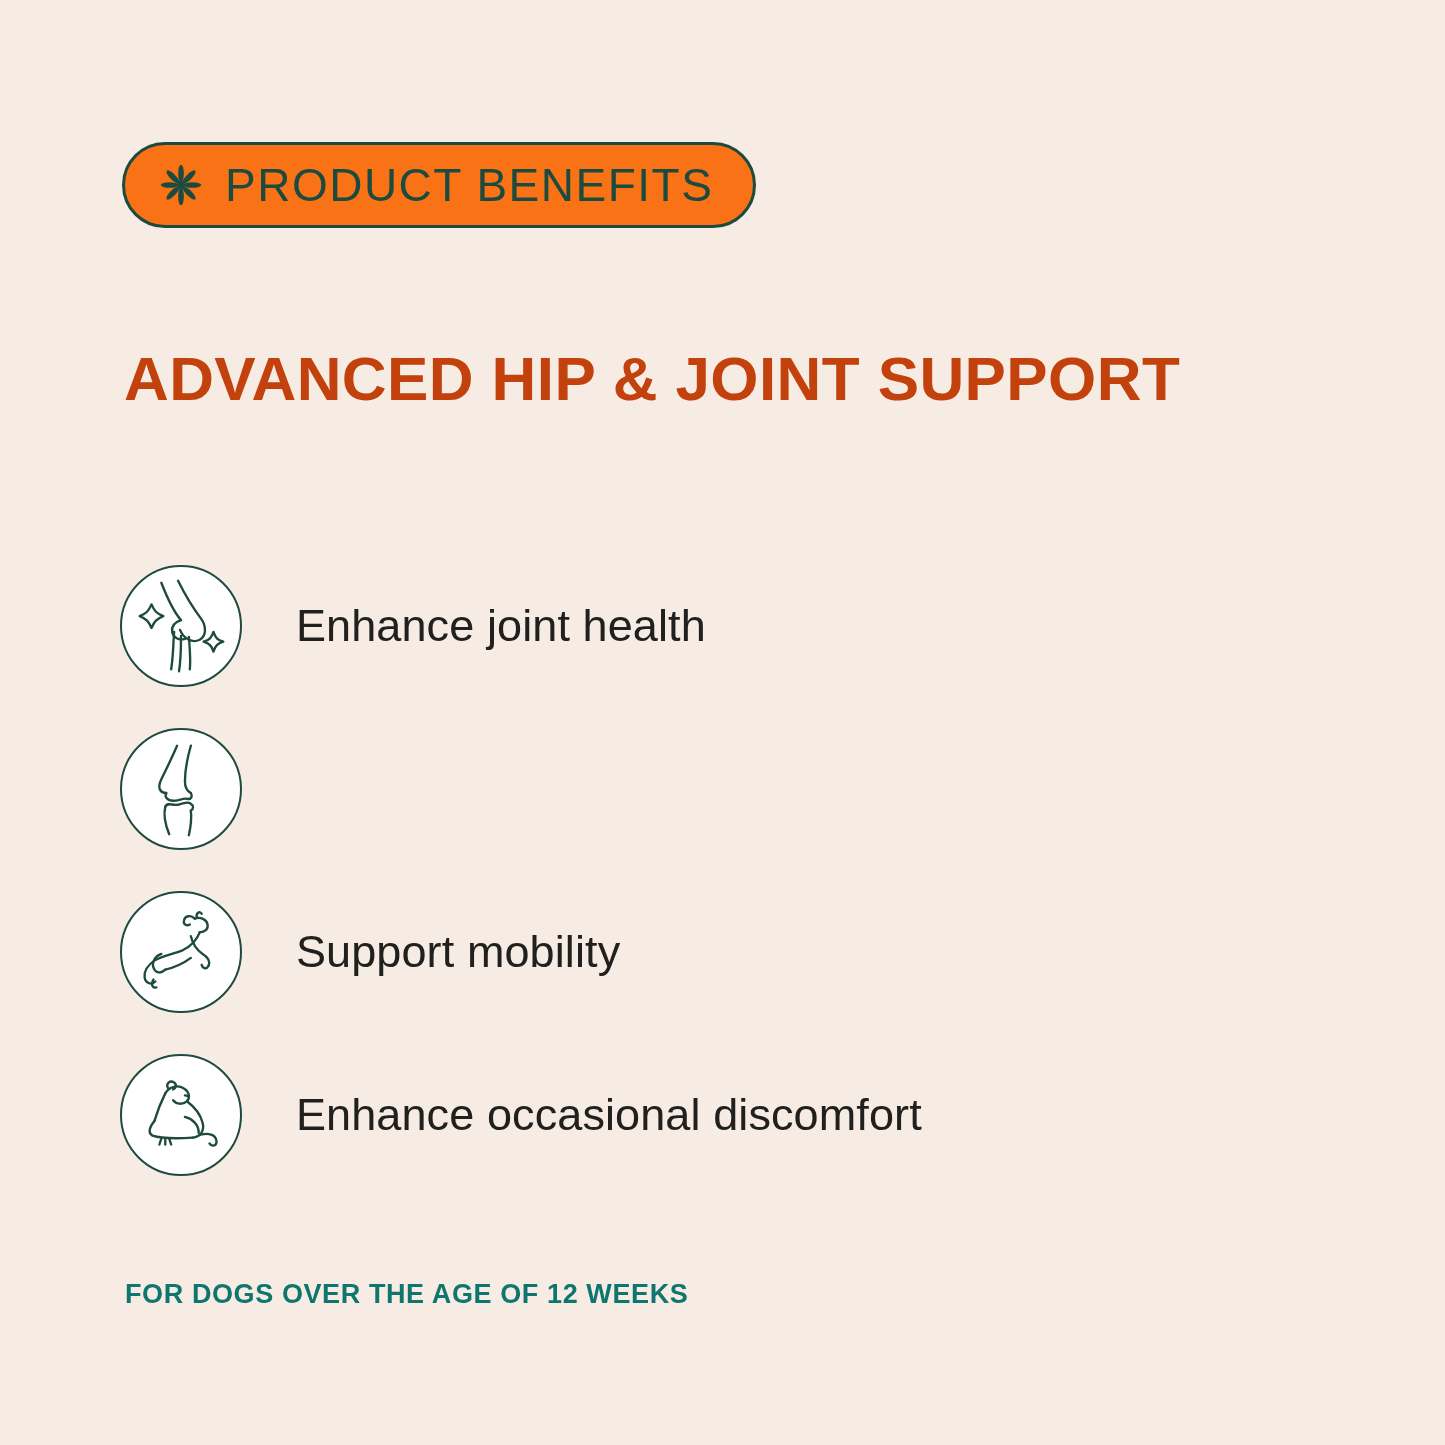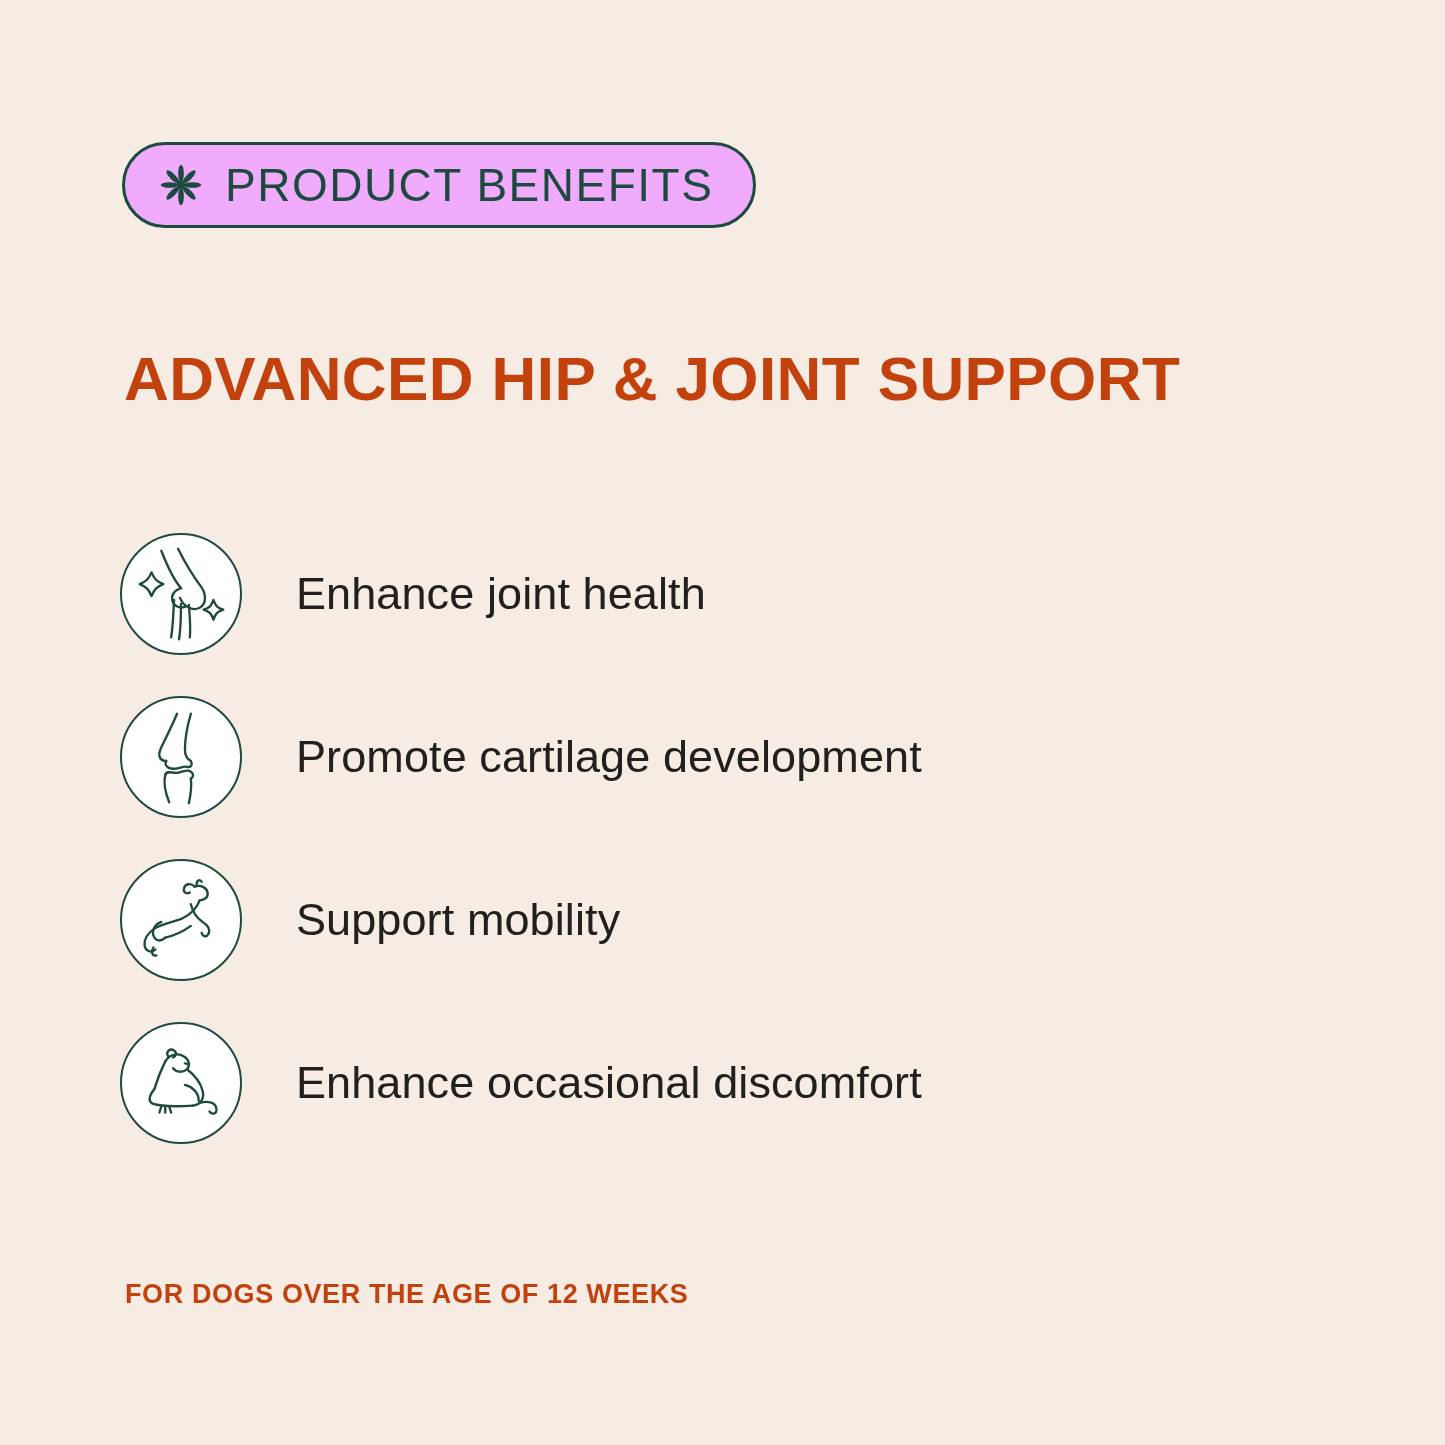--- a/index.html
+++ b/index.html
@@ -32,7 +32,7 @@
     align-items: center;
     gap: 22px;
     padding: 0 40px 0 34px;
-    background: #f0abfc;
+    background: #f97316;
     border: 3px solid #1c4a3f;
     border-radius: 999px;
     box-sizing: border-box;

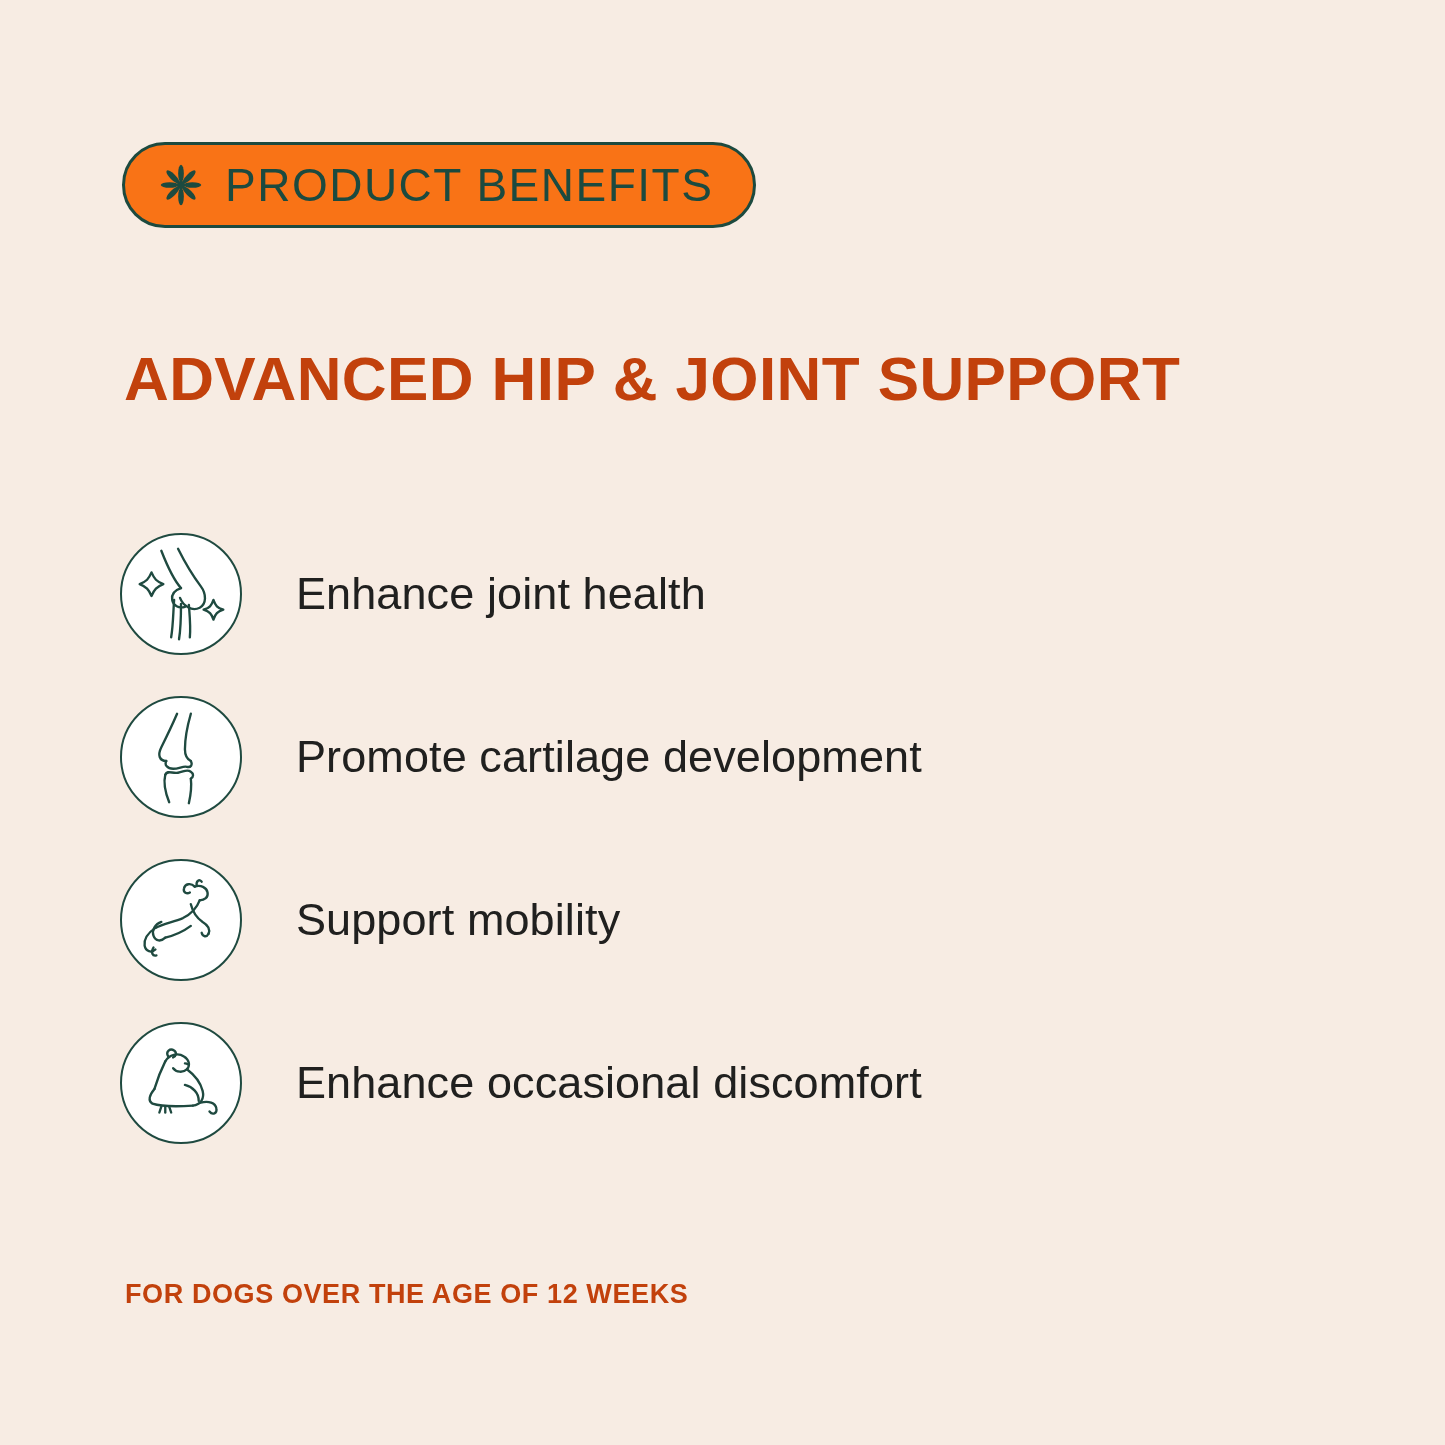--- a/index.html
+++ b/index.html
@@ -73,7 +73,7 @@
   .benefits {
     position: absolute;
     left: 120px;
-    top: 533px;
+    top: 565px;
     width: 1200px;
   }
   .benefit-row {

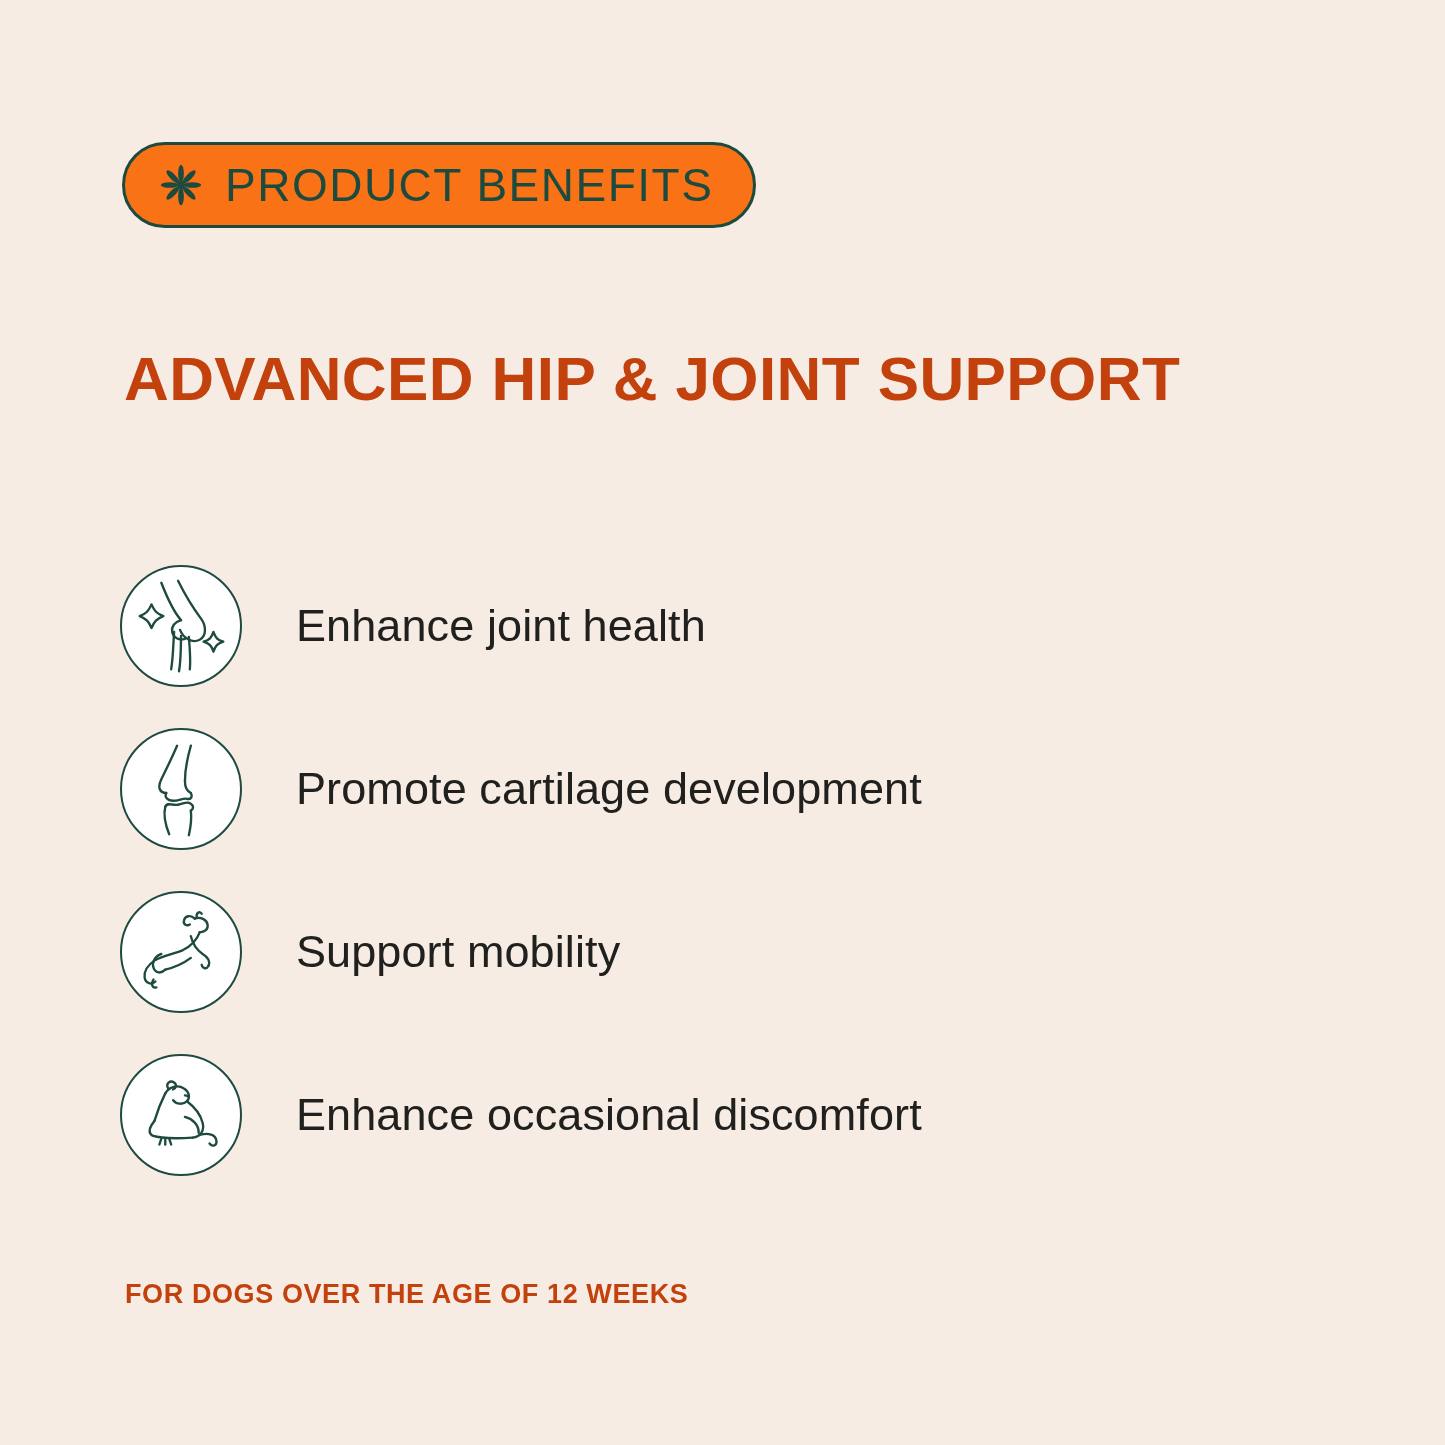--- a/index.html
+++ b/index.html
@@ -198,7 +198,6 @@
           </g>
         </svg>
       </div>
-      <div class="benefit-label">Promote cartilage development</div>
     </div>
 
     <div class="benefit-row">

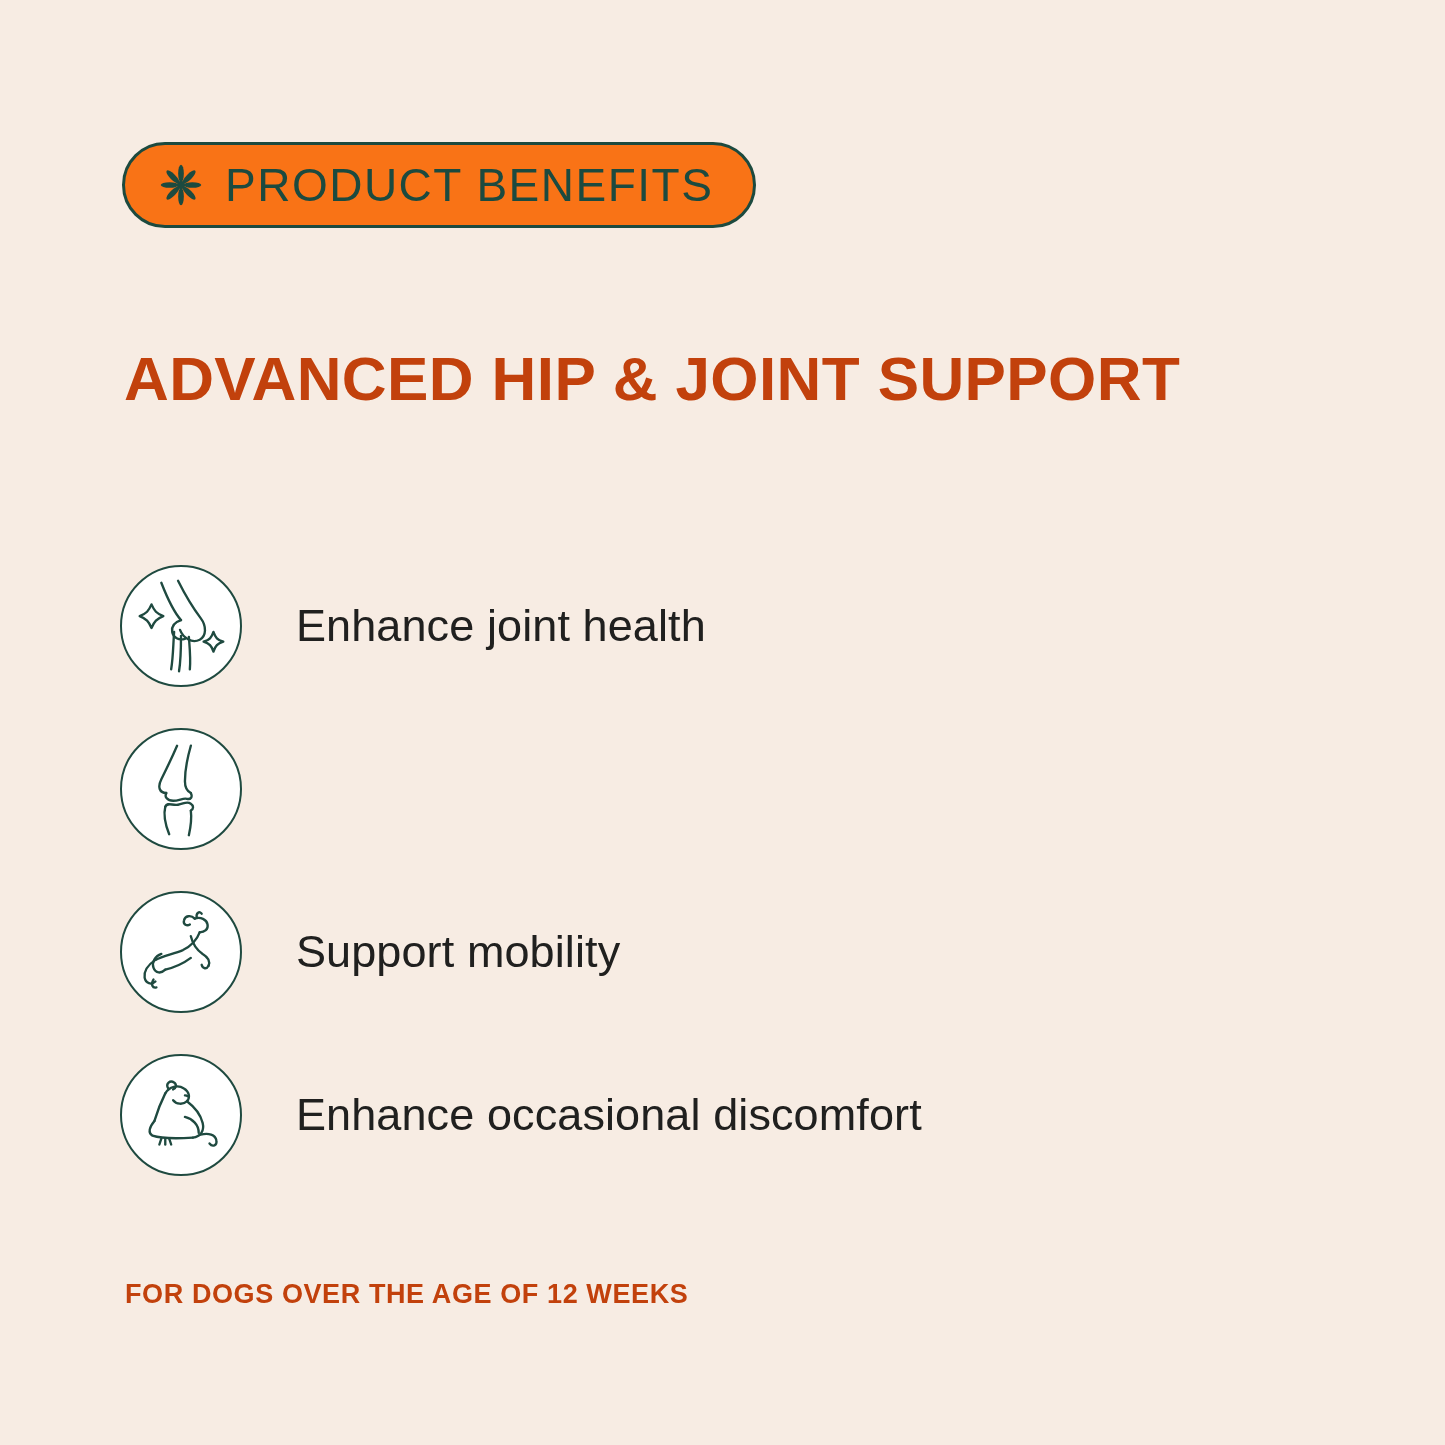--- a/index.html
+++ b/index.html
@@ -120,7 +120,7 @@
     line-height: 1;
     font-weight: 700;
     letter-spacing: 0.6px;
-    color: #c2410c;
+    color: #0f766e;
     white-space: nowrap;
   }
 </style>

